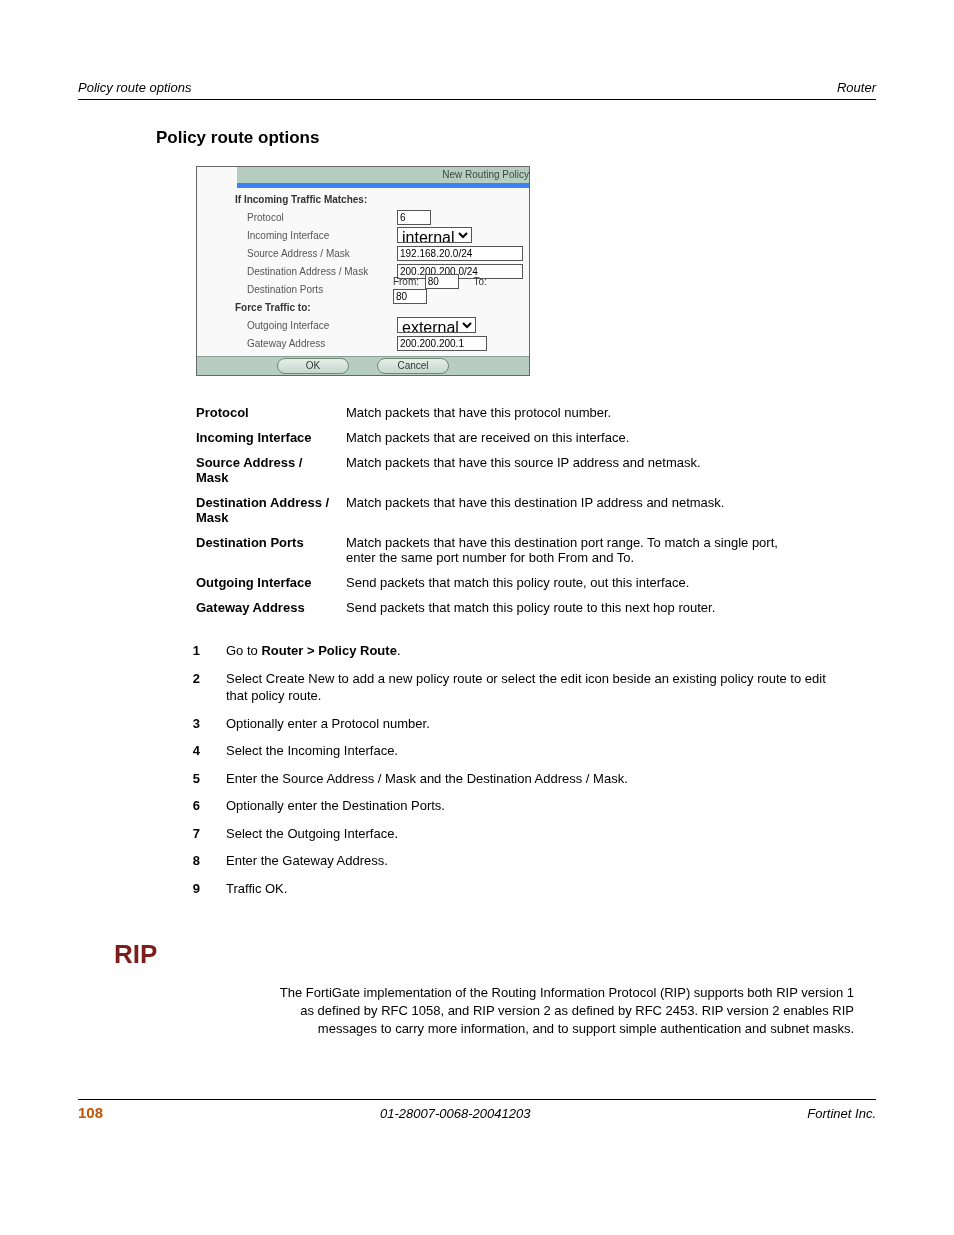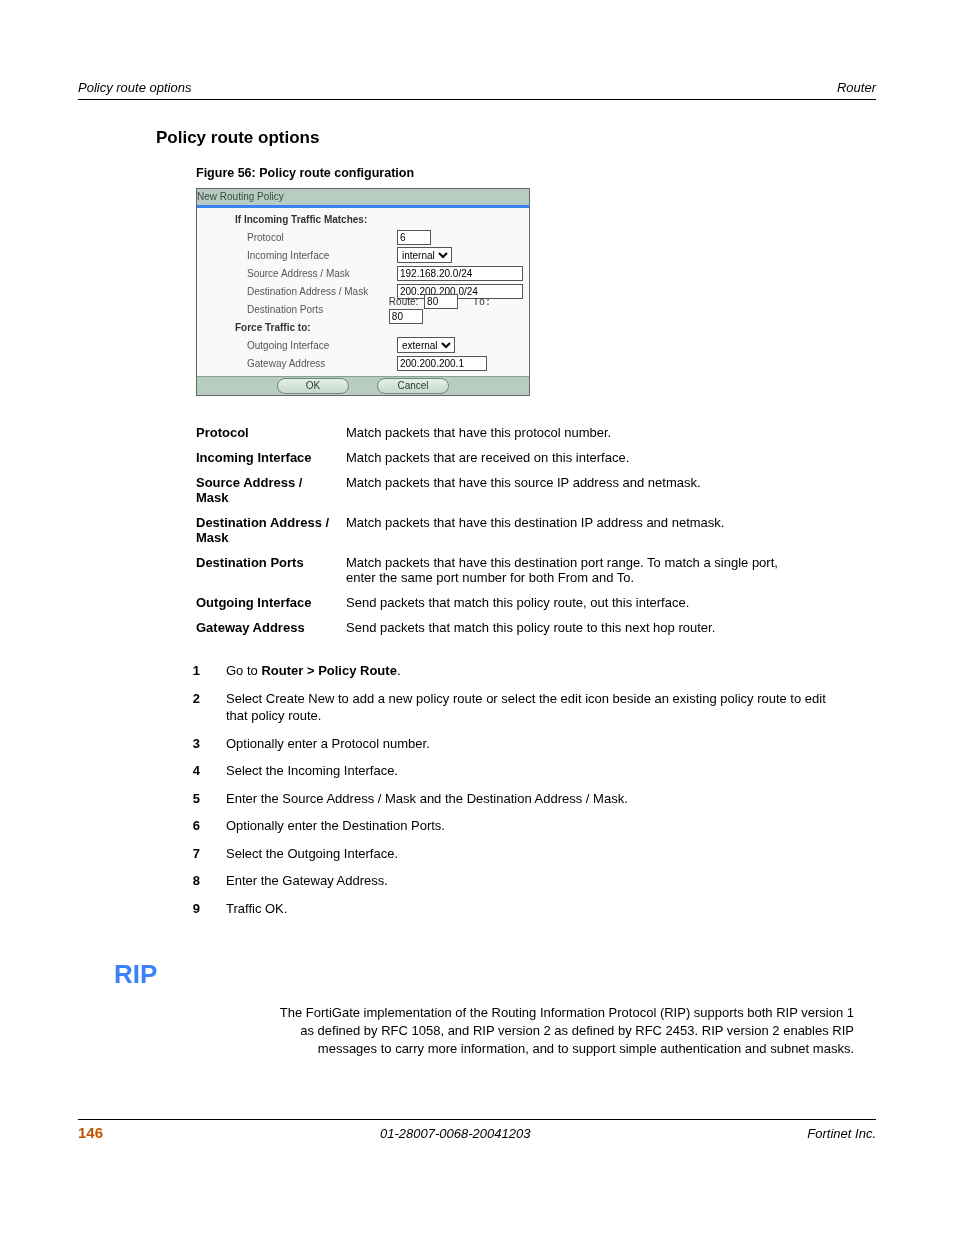--- a/index.html
+++ b/index.html
@@ -214,7 +214,6 @@
     <h2 class="section-title">Policy route options</h2>
   </div>
 
-  <div class="figure-caption">Figure 56: Policy route configuration</div>
 
   <div class="ui-panel">
     <div class="panel-title">New Routing Policy</div>

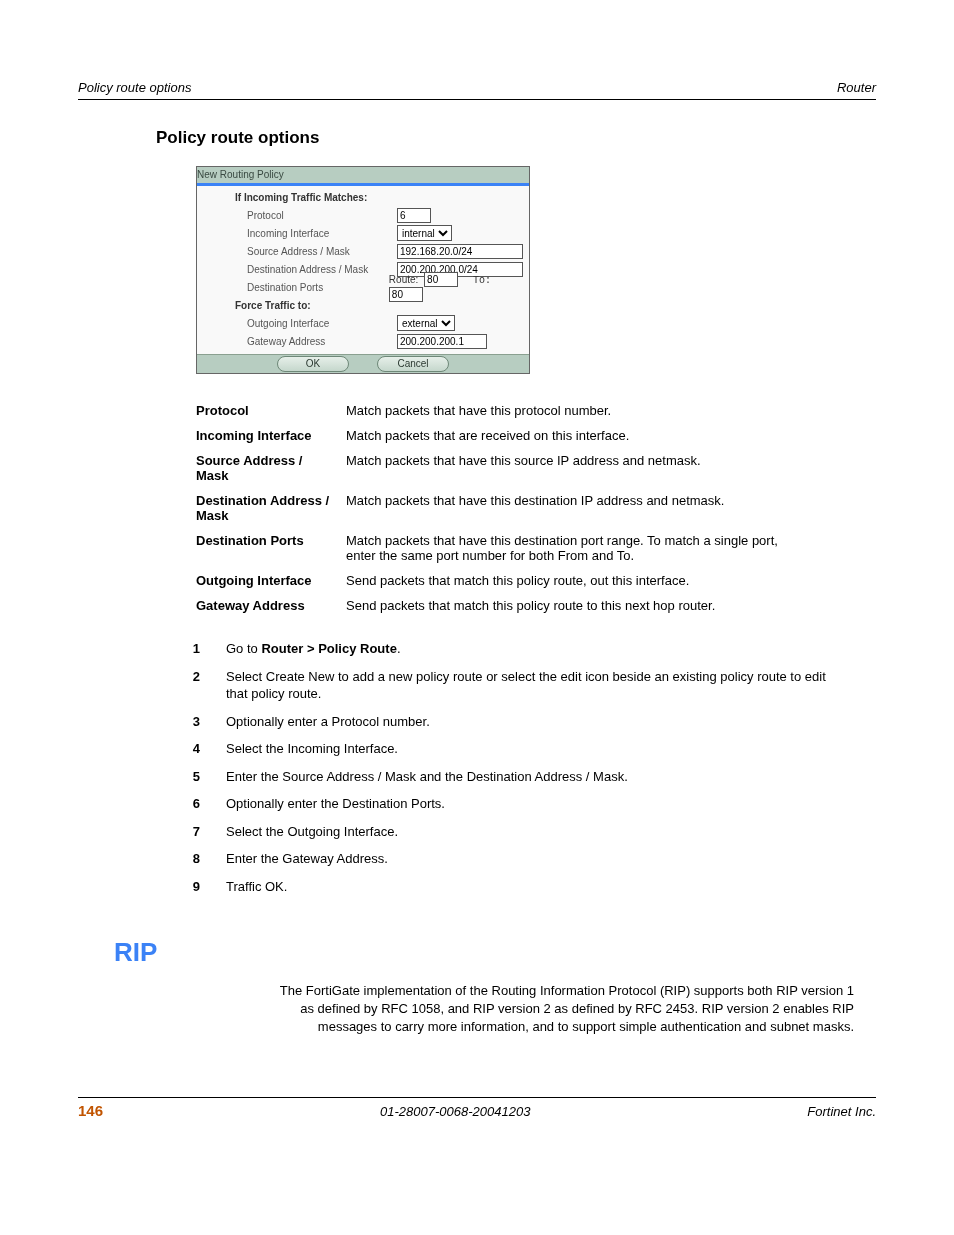--- a/index.html
+++ b/index.html
@@ -53,11 +53,12 @@
   .ui-panel .panel-title {
     background: #b7cdc1;
     color: #3a4a42;
-    text-align: left;
+    text-align: right;
     height: 16px;
     line-height: 16px;
     font-size: 10px;
-    border-bottom: 3px solid #3b82f6;
+    border-bottom: 5px solid #3b82f6;
+    margin-left: 40px;
   }
   .ui-panel .body {
     padding: 2px 6px 4px 6px;

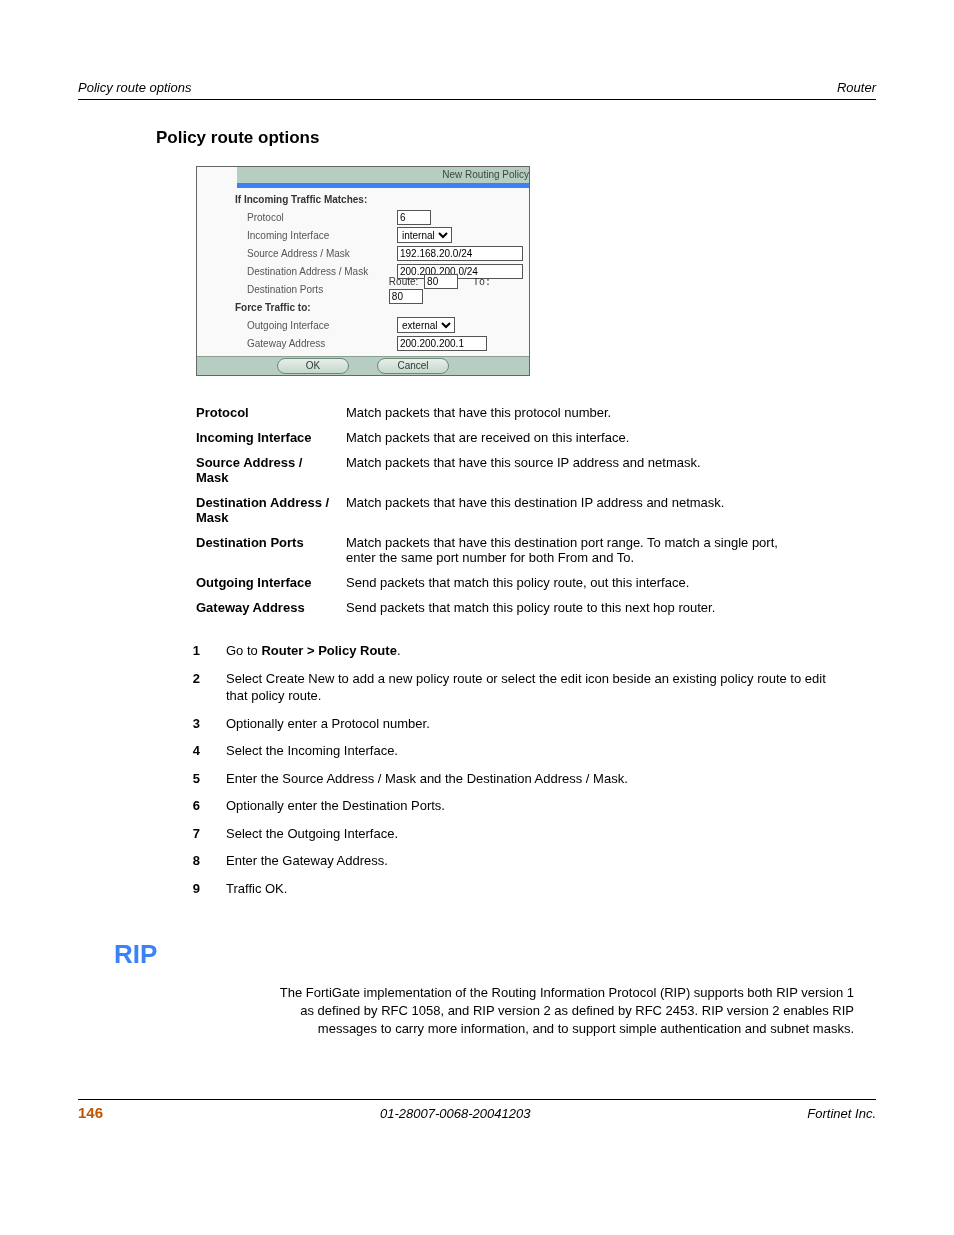--- a/index.html
+++ b/index.html
@@ -92,7 +92,7 @@
   }
   .ui-panel select {
     border: 1px solid #555;
-    font-size: 10px;
+    font-size: 16px;
     height: 16px;
     background: #fff;
   }

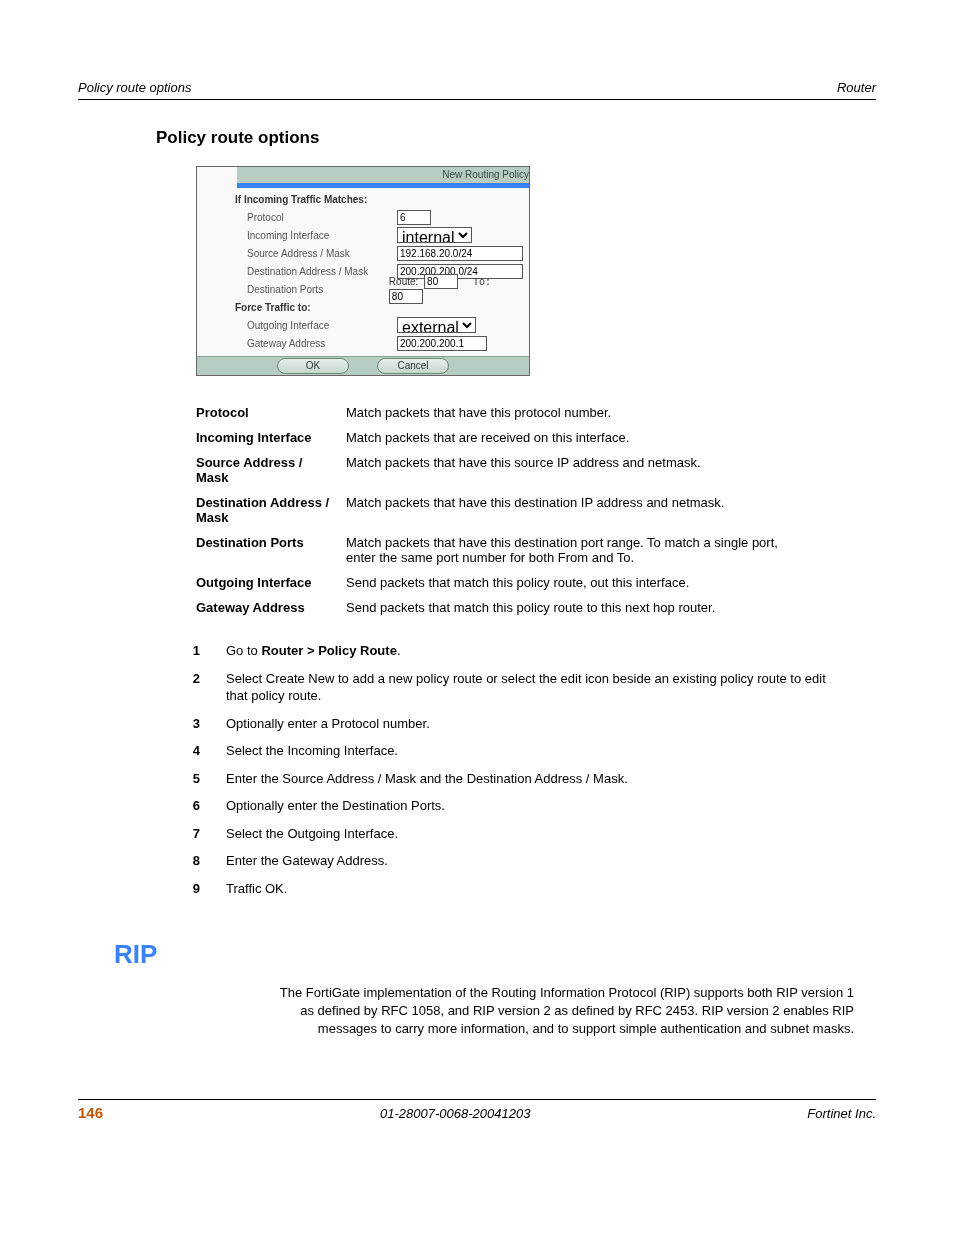--- a/index.html
+++ b/index.html
@@ -248,7 +248,7 @@
       <div class="row">
         <div class="lbl">Destination Ports</div>
         <div class="ports-pair">
-          <span>Route:</span>
+          <span>From:</span>
           <input class="text small" value="80" style="">
           <span class="to-lbl">To:</span>
           <input class="text small" value="80" style="">

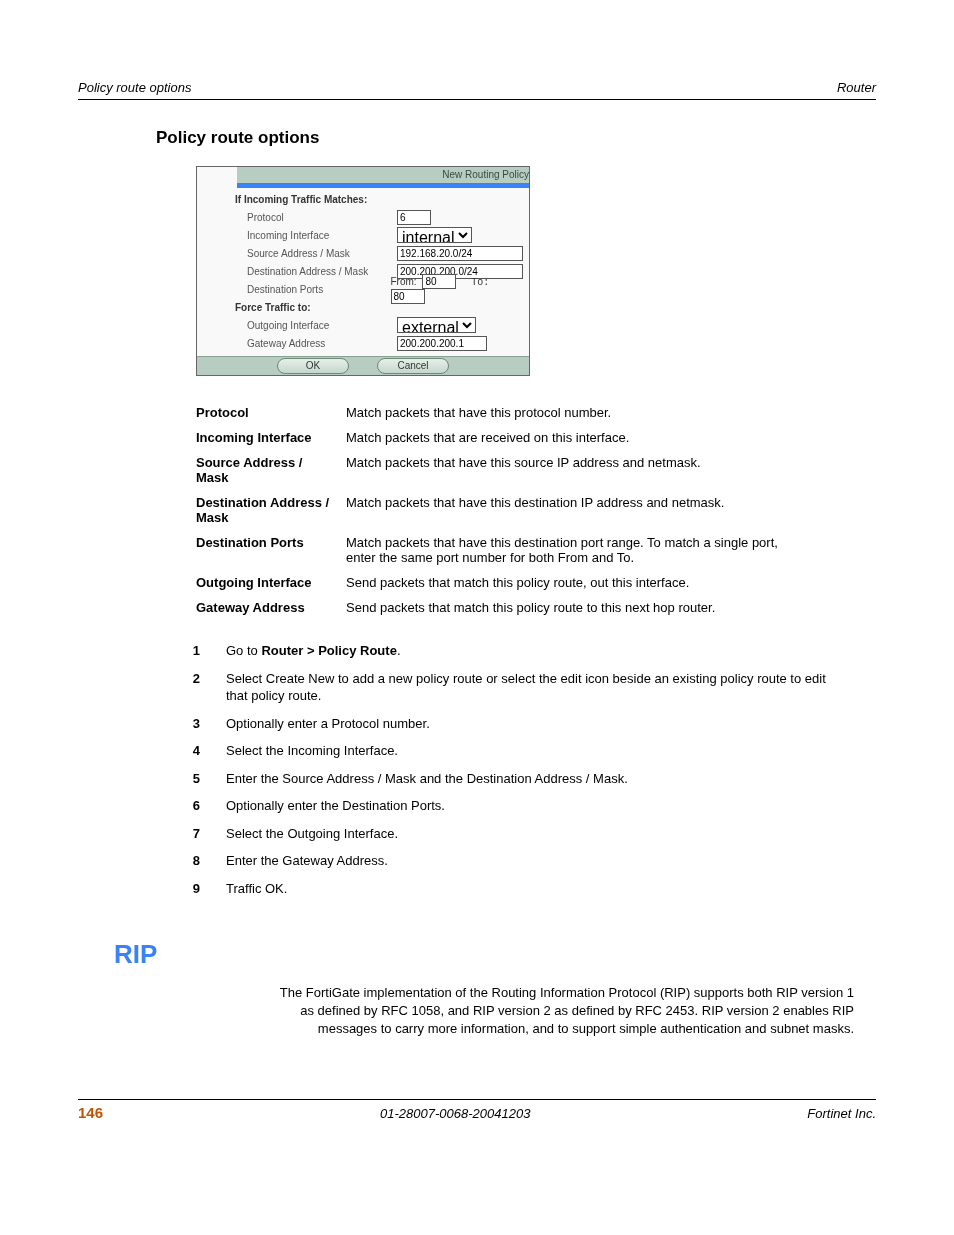--- a/index.html
+++ b/index.html
@@ -100,7 +100,7 @@
     margin-right: 3px;
     margin-left: 0;
   }
-  .ui-panel .ports-pair .to-lbl { margin-left: 12px; font-family: Liberation Mono, monospace; }
+  .ui-panel .ports-pair .to-lbl { margin-left: 12px; }
   .ui-panel .btnrow {
     background: #b7cdc1;
     height: 18px;

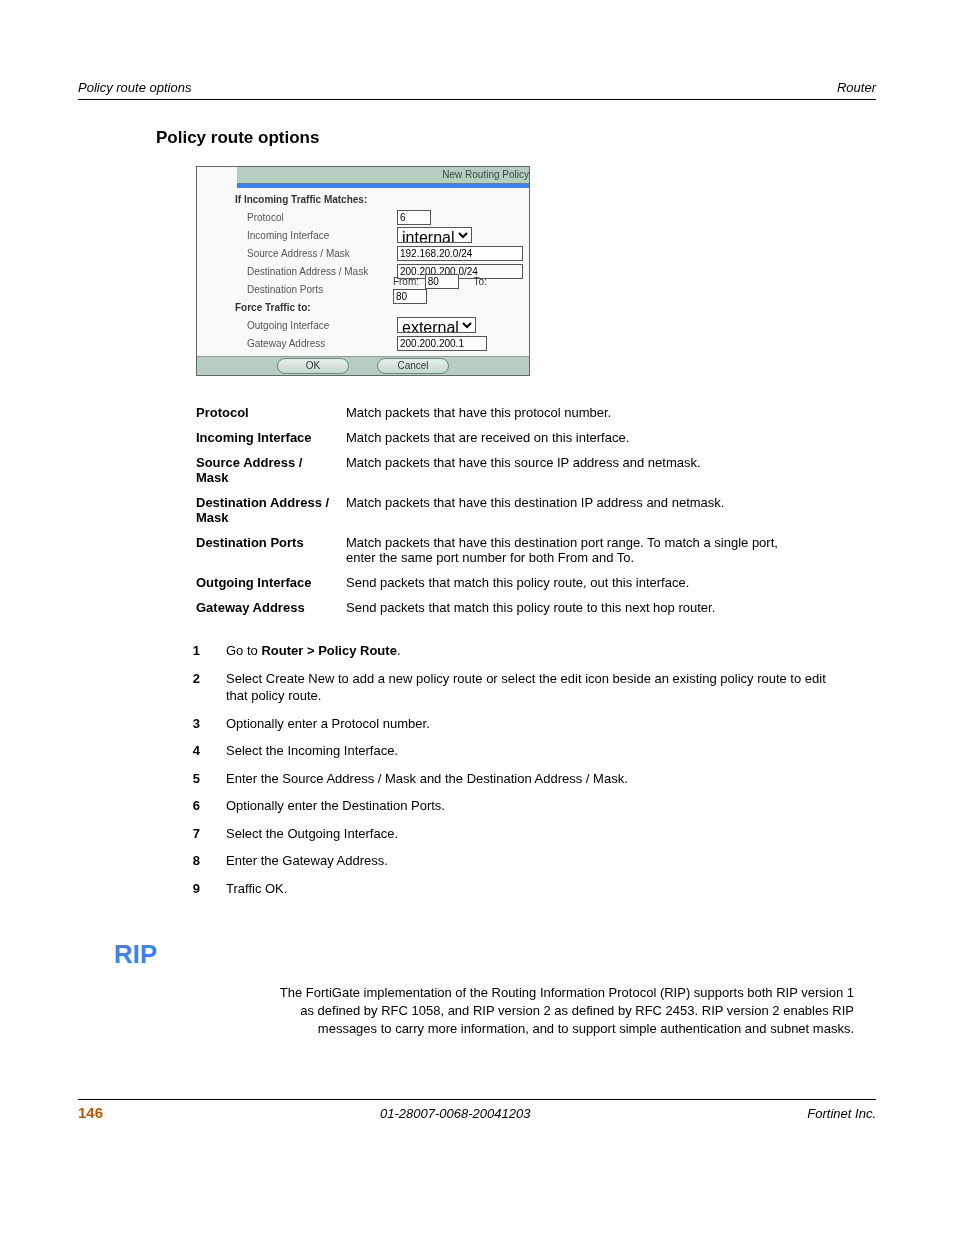--- a/index.html
+++ b/index.html
@@ -164,7 +164,7 @@
   .step-txt { flex: 1; }
   
   h1.rip {
-    color: #3b82f6;
+    color: #7f1d1d;
     font-size: 26px;
     font-weight: bold;
     margin: 42px 0 14px 36px;

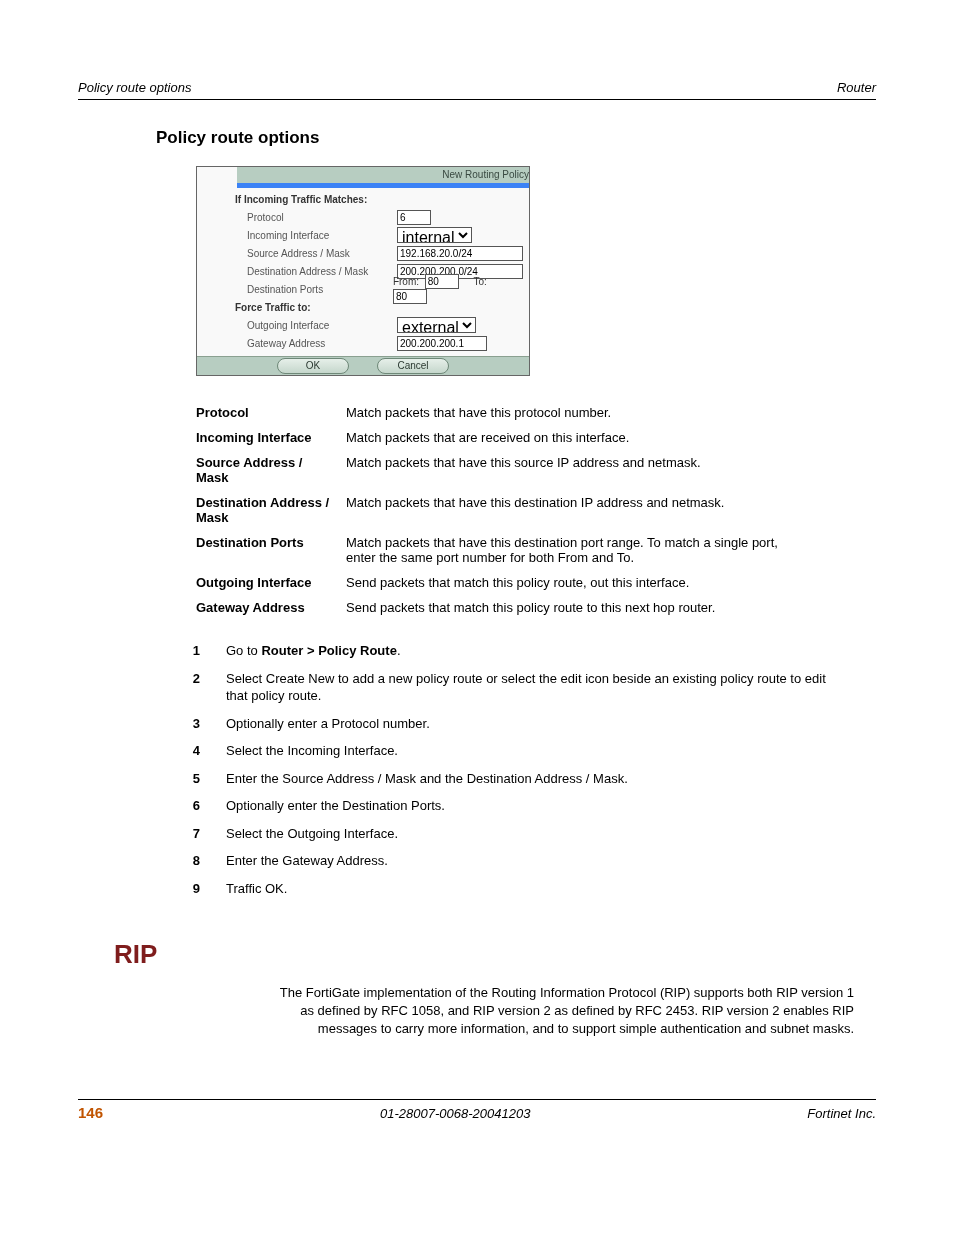--- a/index.html
+++ b/index.html
@@ -358,7 +358,7 @@
   <div class="footer">
     <hr>
     <div class="footer-row">
-      <span class="pgnum">146</span>
+      <span class="pgnum">108</span>
       <span class="docid">01-28007-0068-20041203</span>
       <span style="font-style:italic">Fortinet Inc.</span>
     </div>

